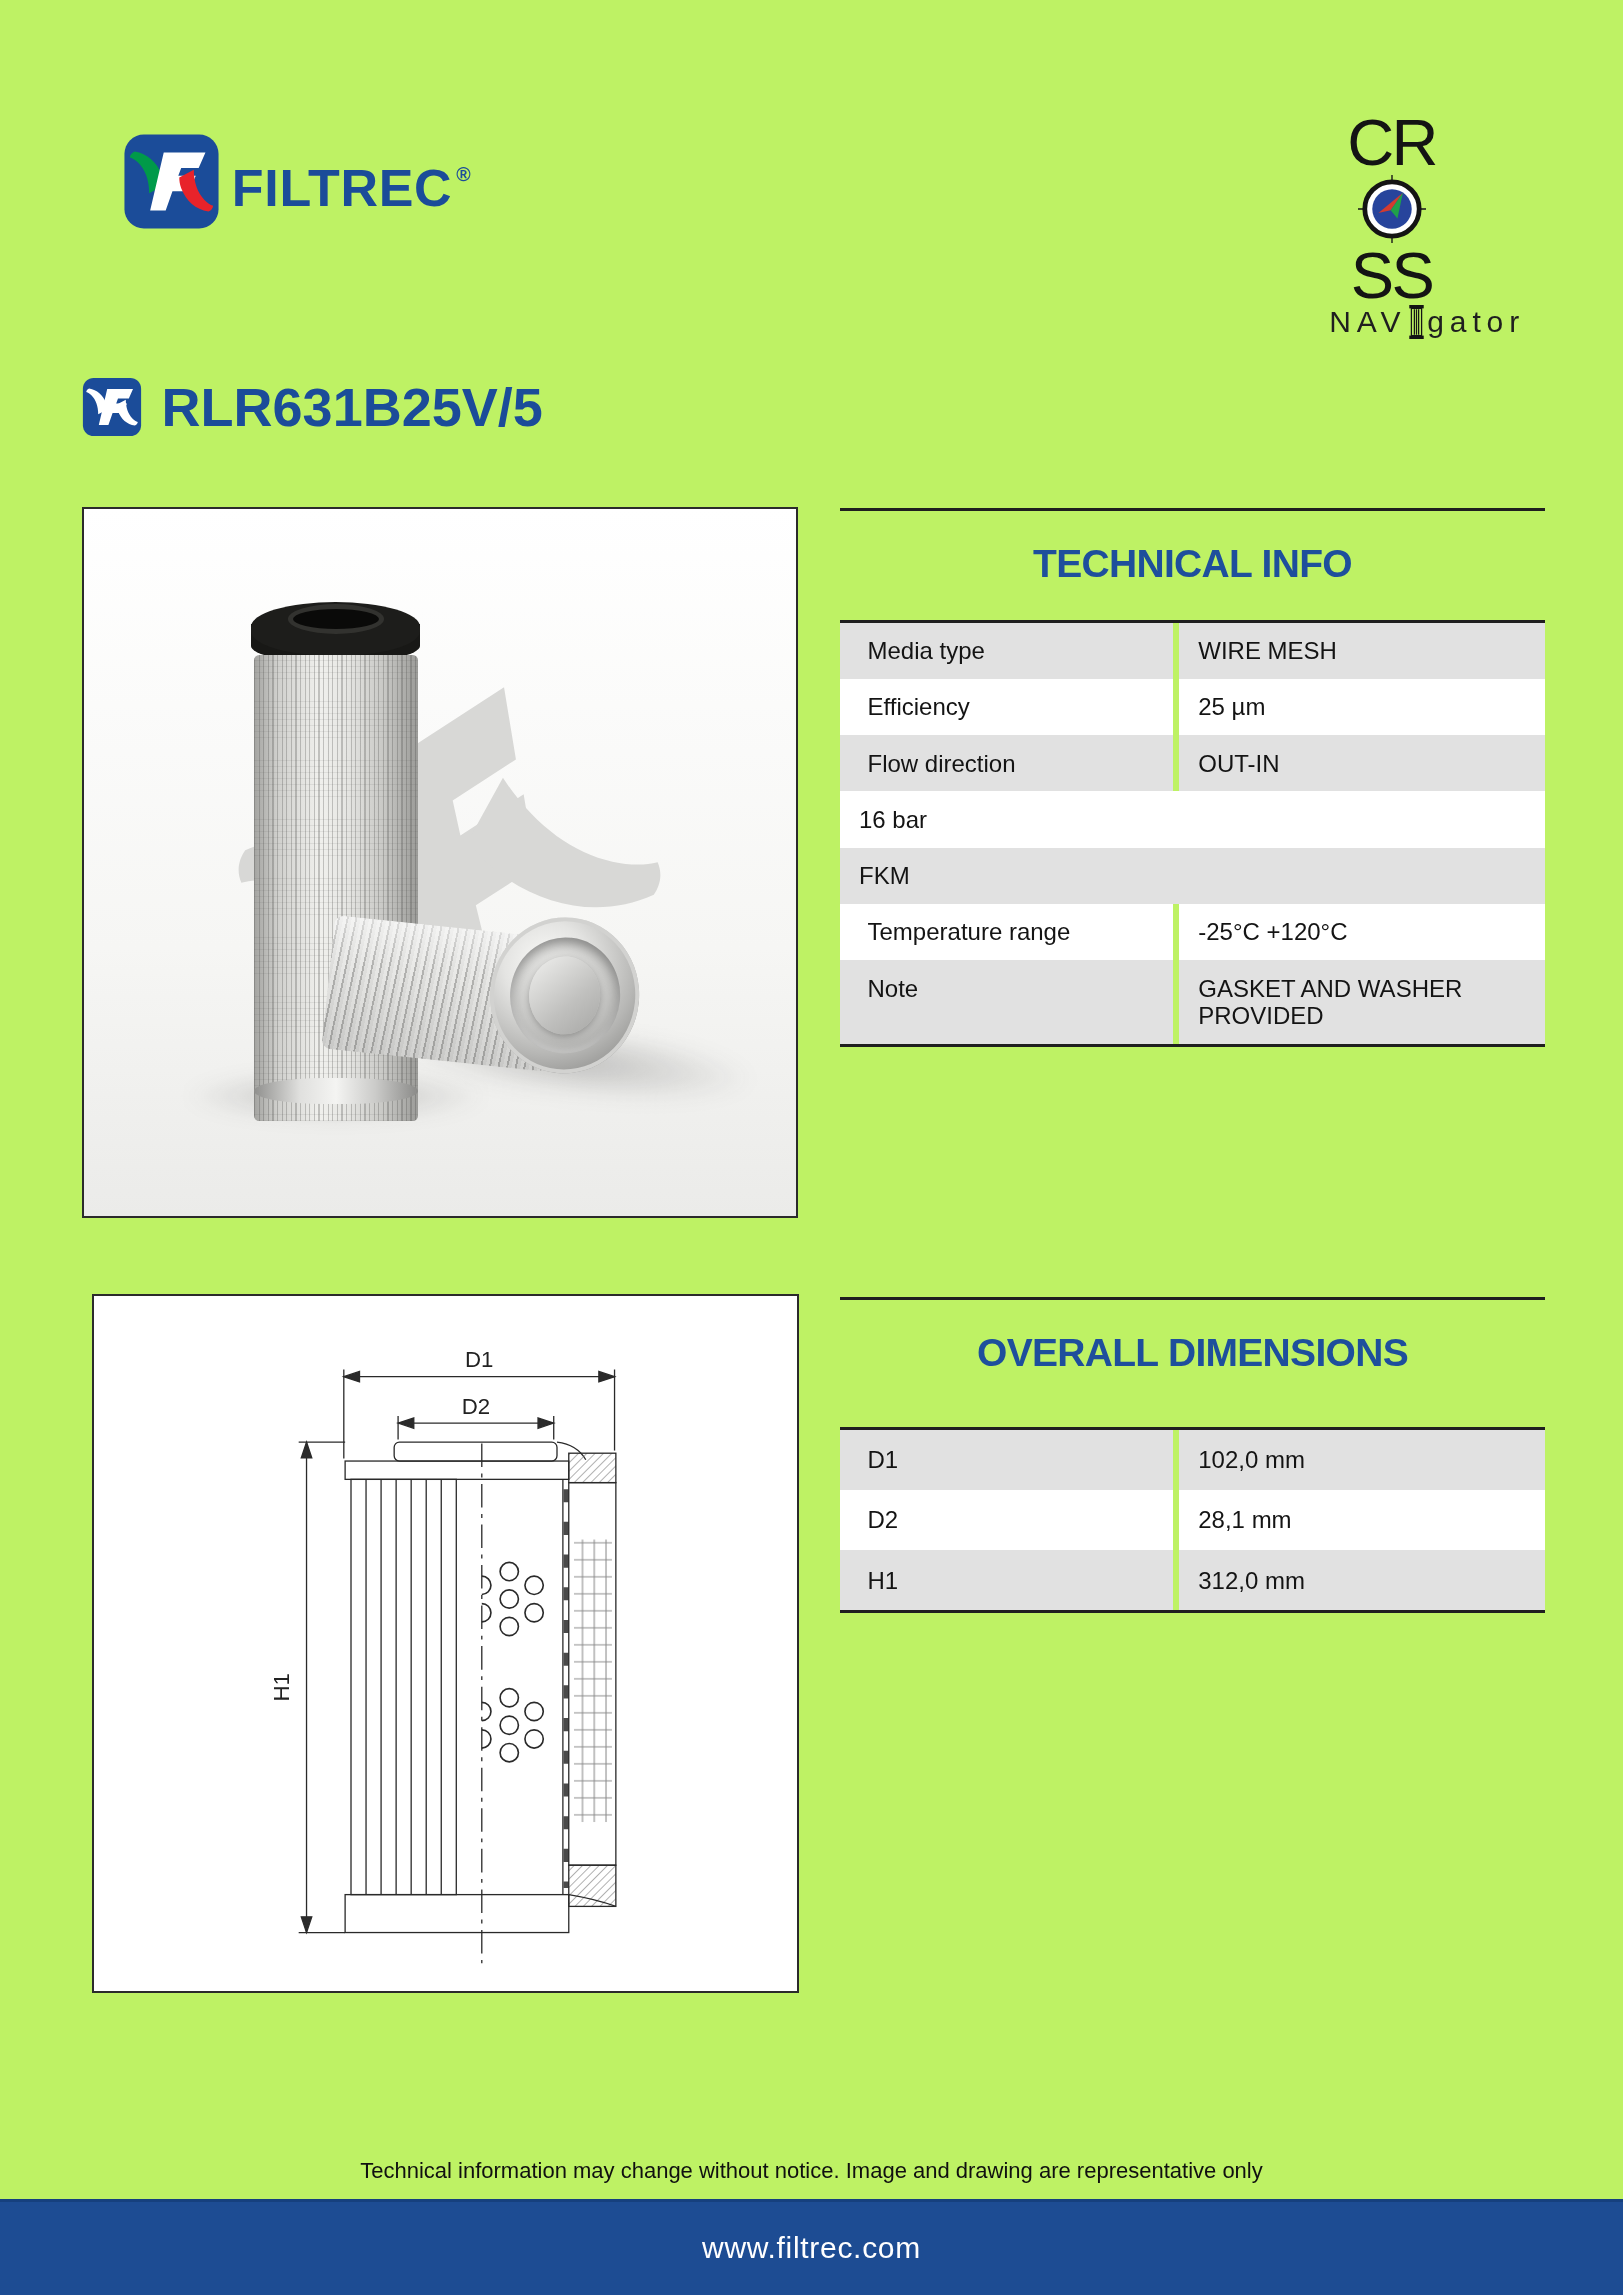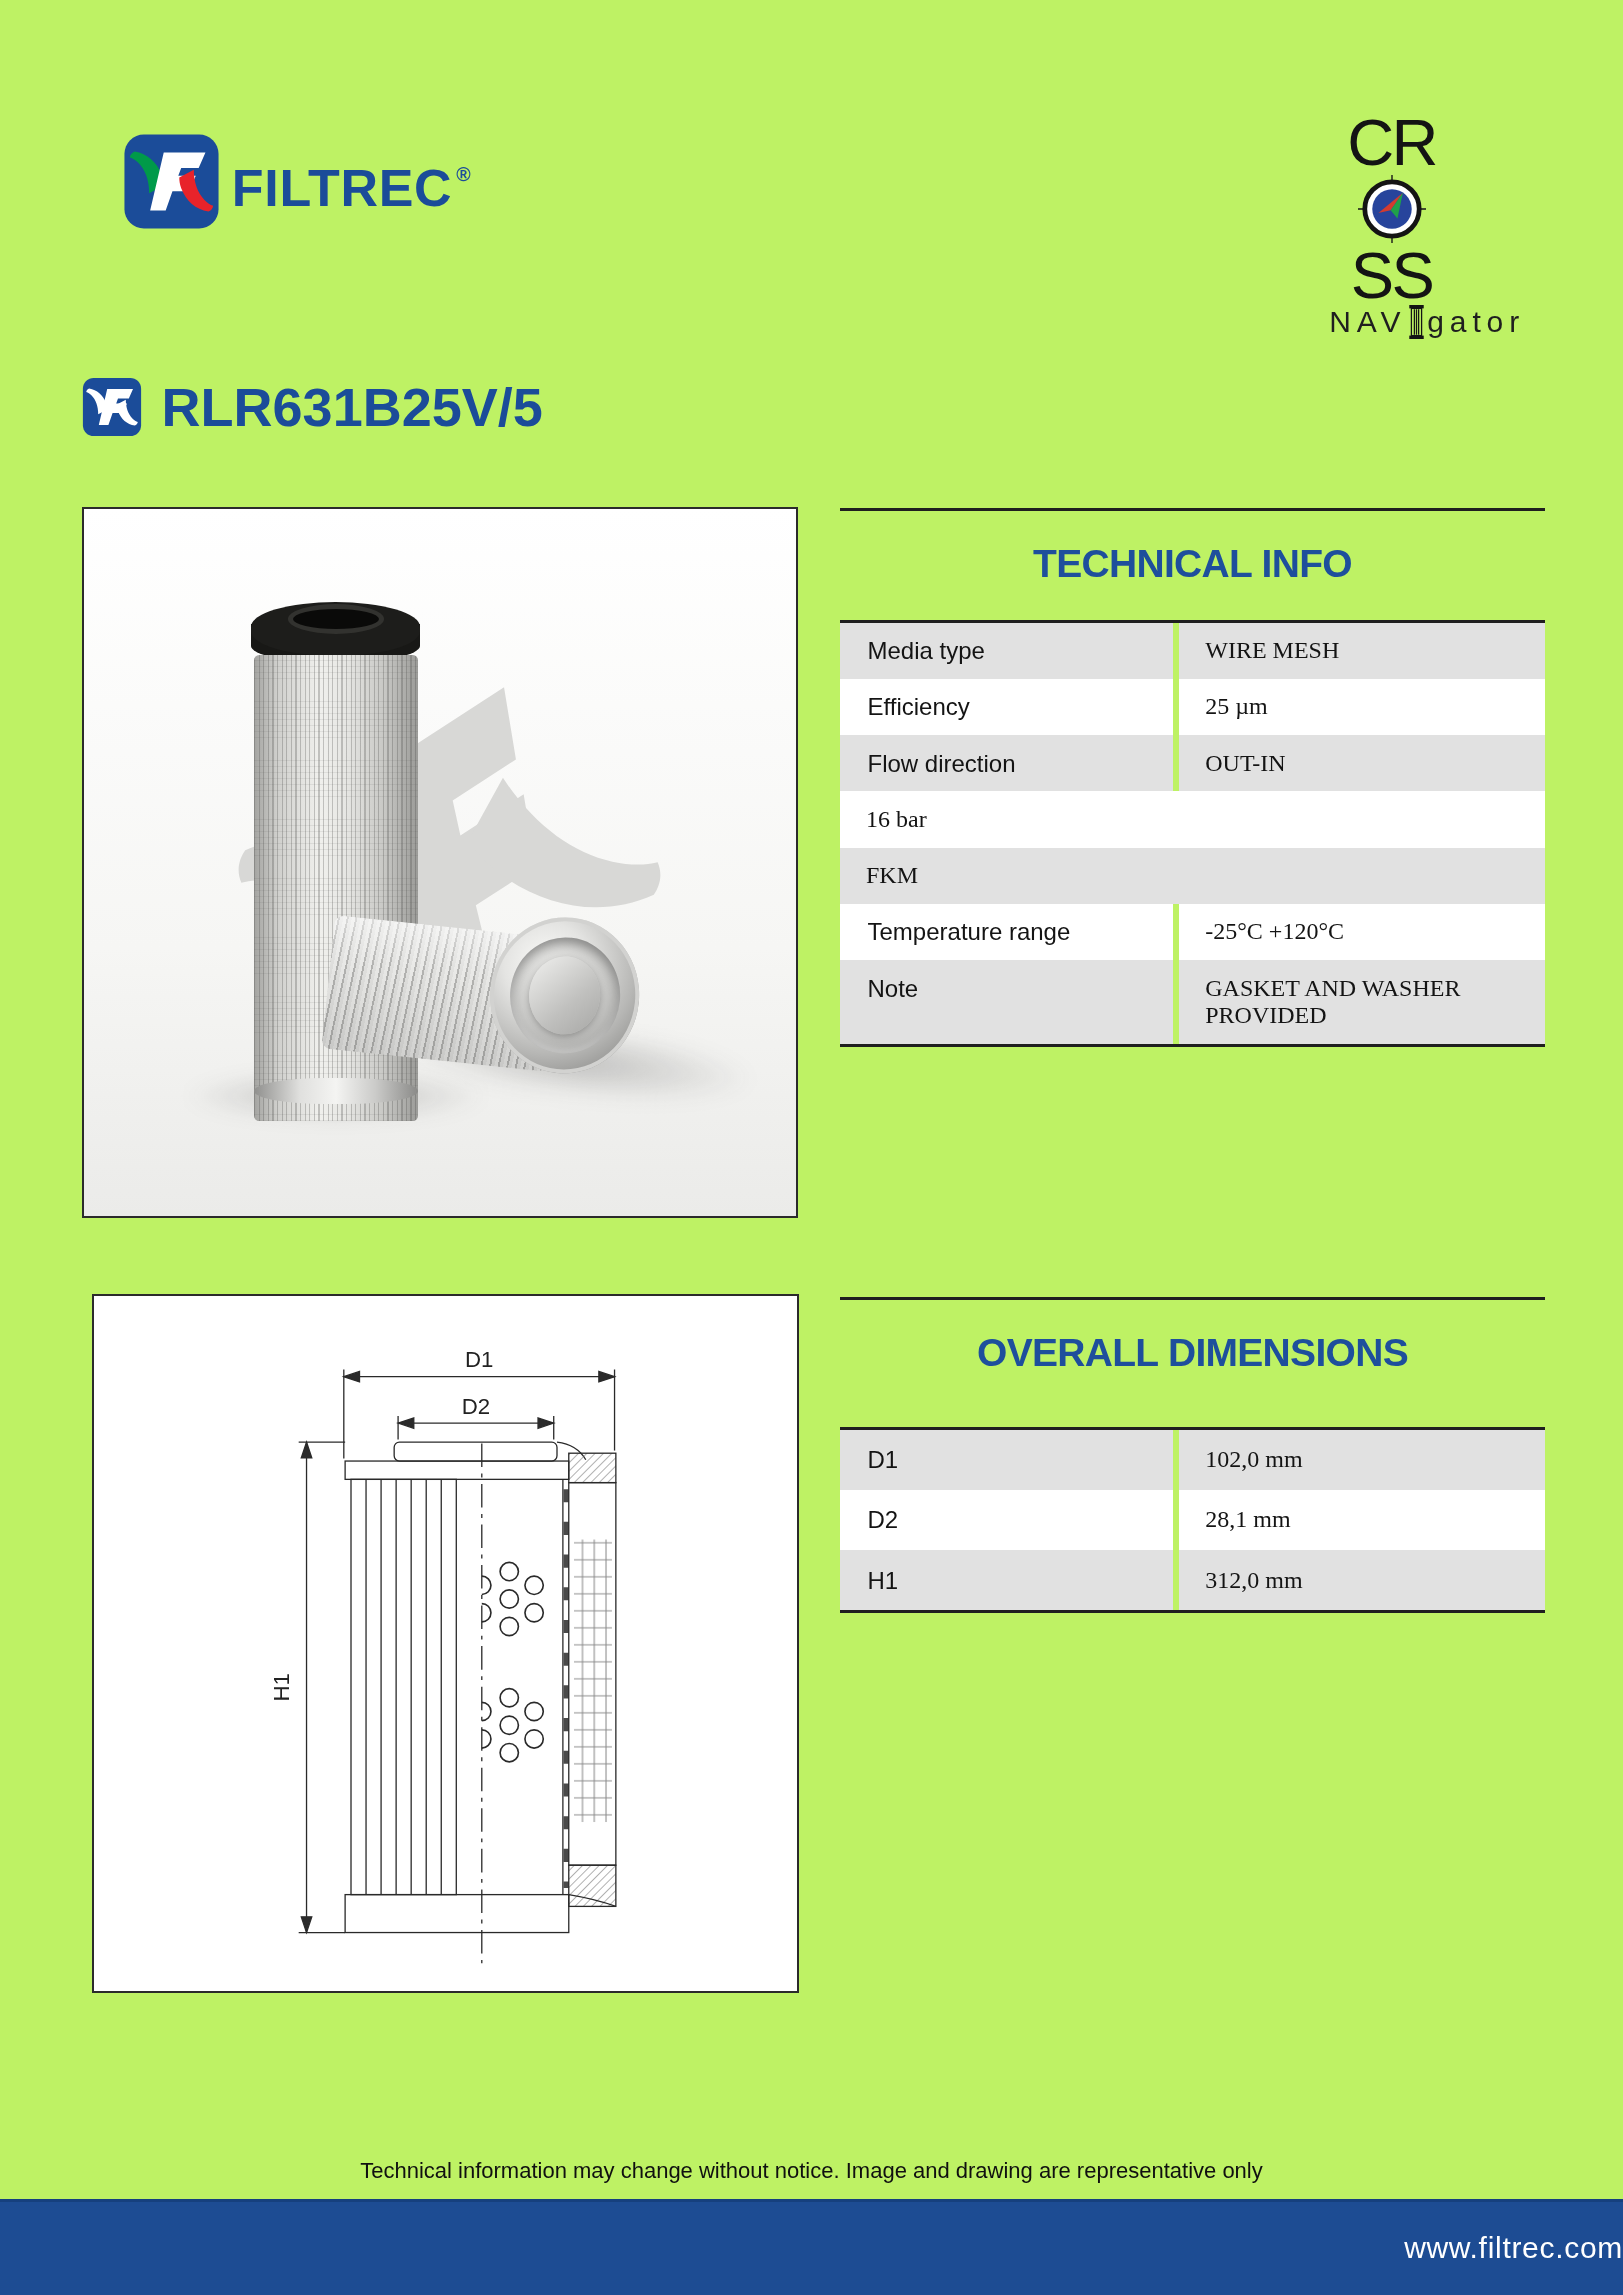--- a/index.html
+++ b/index.html
@@ -68,7 +68,7 @@
   .trow{display:flex;}
   .tcell{box-sizing:border-box;font-size:24px;line-height:27.5px;color:#141414;padding:14.4px 19.6px 14.4px 27.5px;background:#ffffff;}
   .tlabel{width:47.2%;margin-right:6.5px;}
-  .tvalue{flex:1;padding-left:26px;padding-right:79px;font-family:Liberation Serif, serif;}
+  .tvalue{flex:1;padding-left:19px;padding-right:79px;}
   .trow.alt .tcell{background:var(--table-row-gray,#e1e1e1);}
   .col-dim .tcell{padding-top:16.4px;padding-bottom:16.4px;}
   

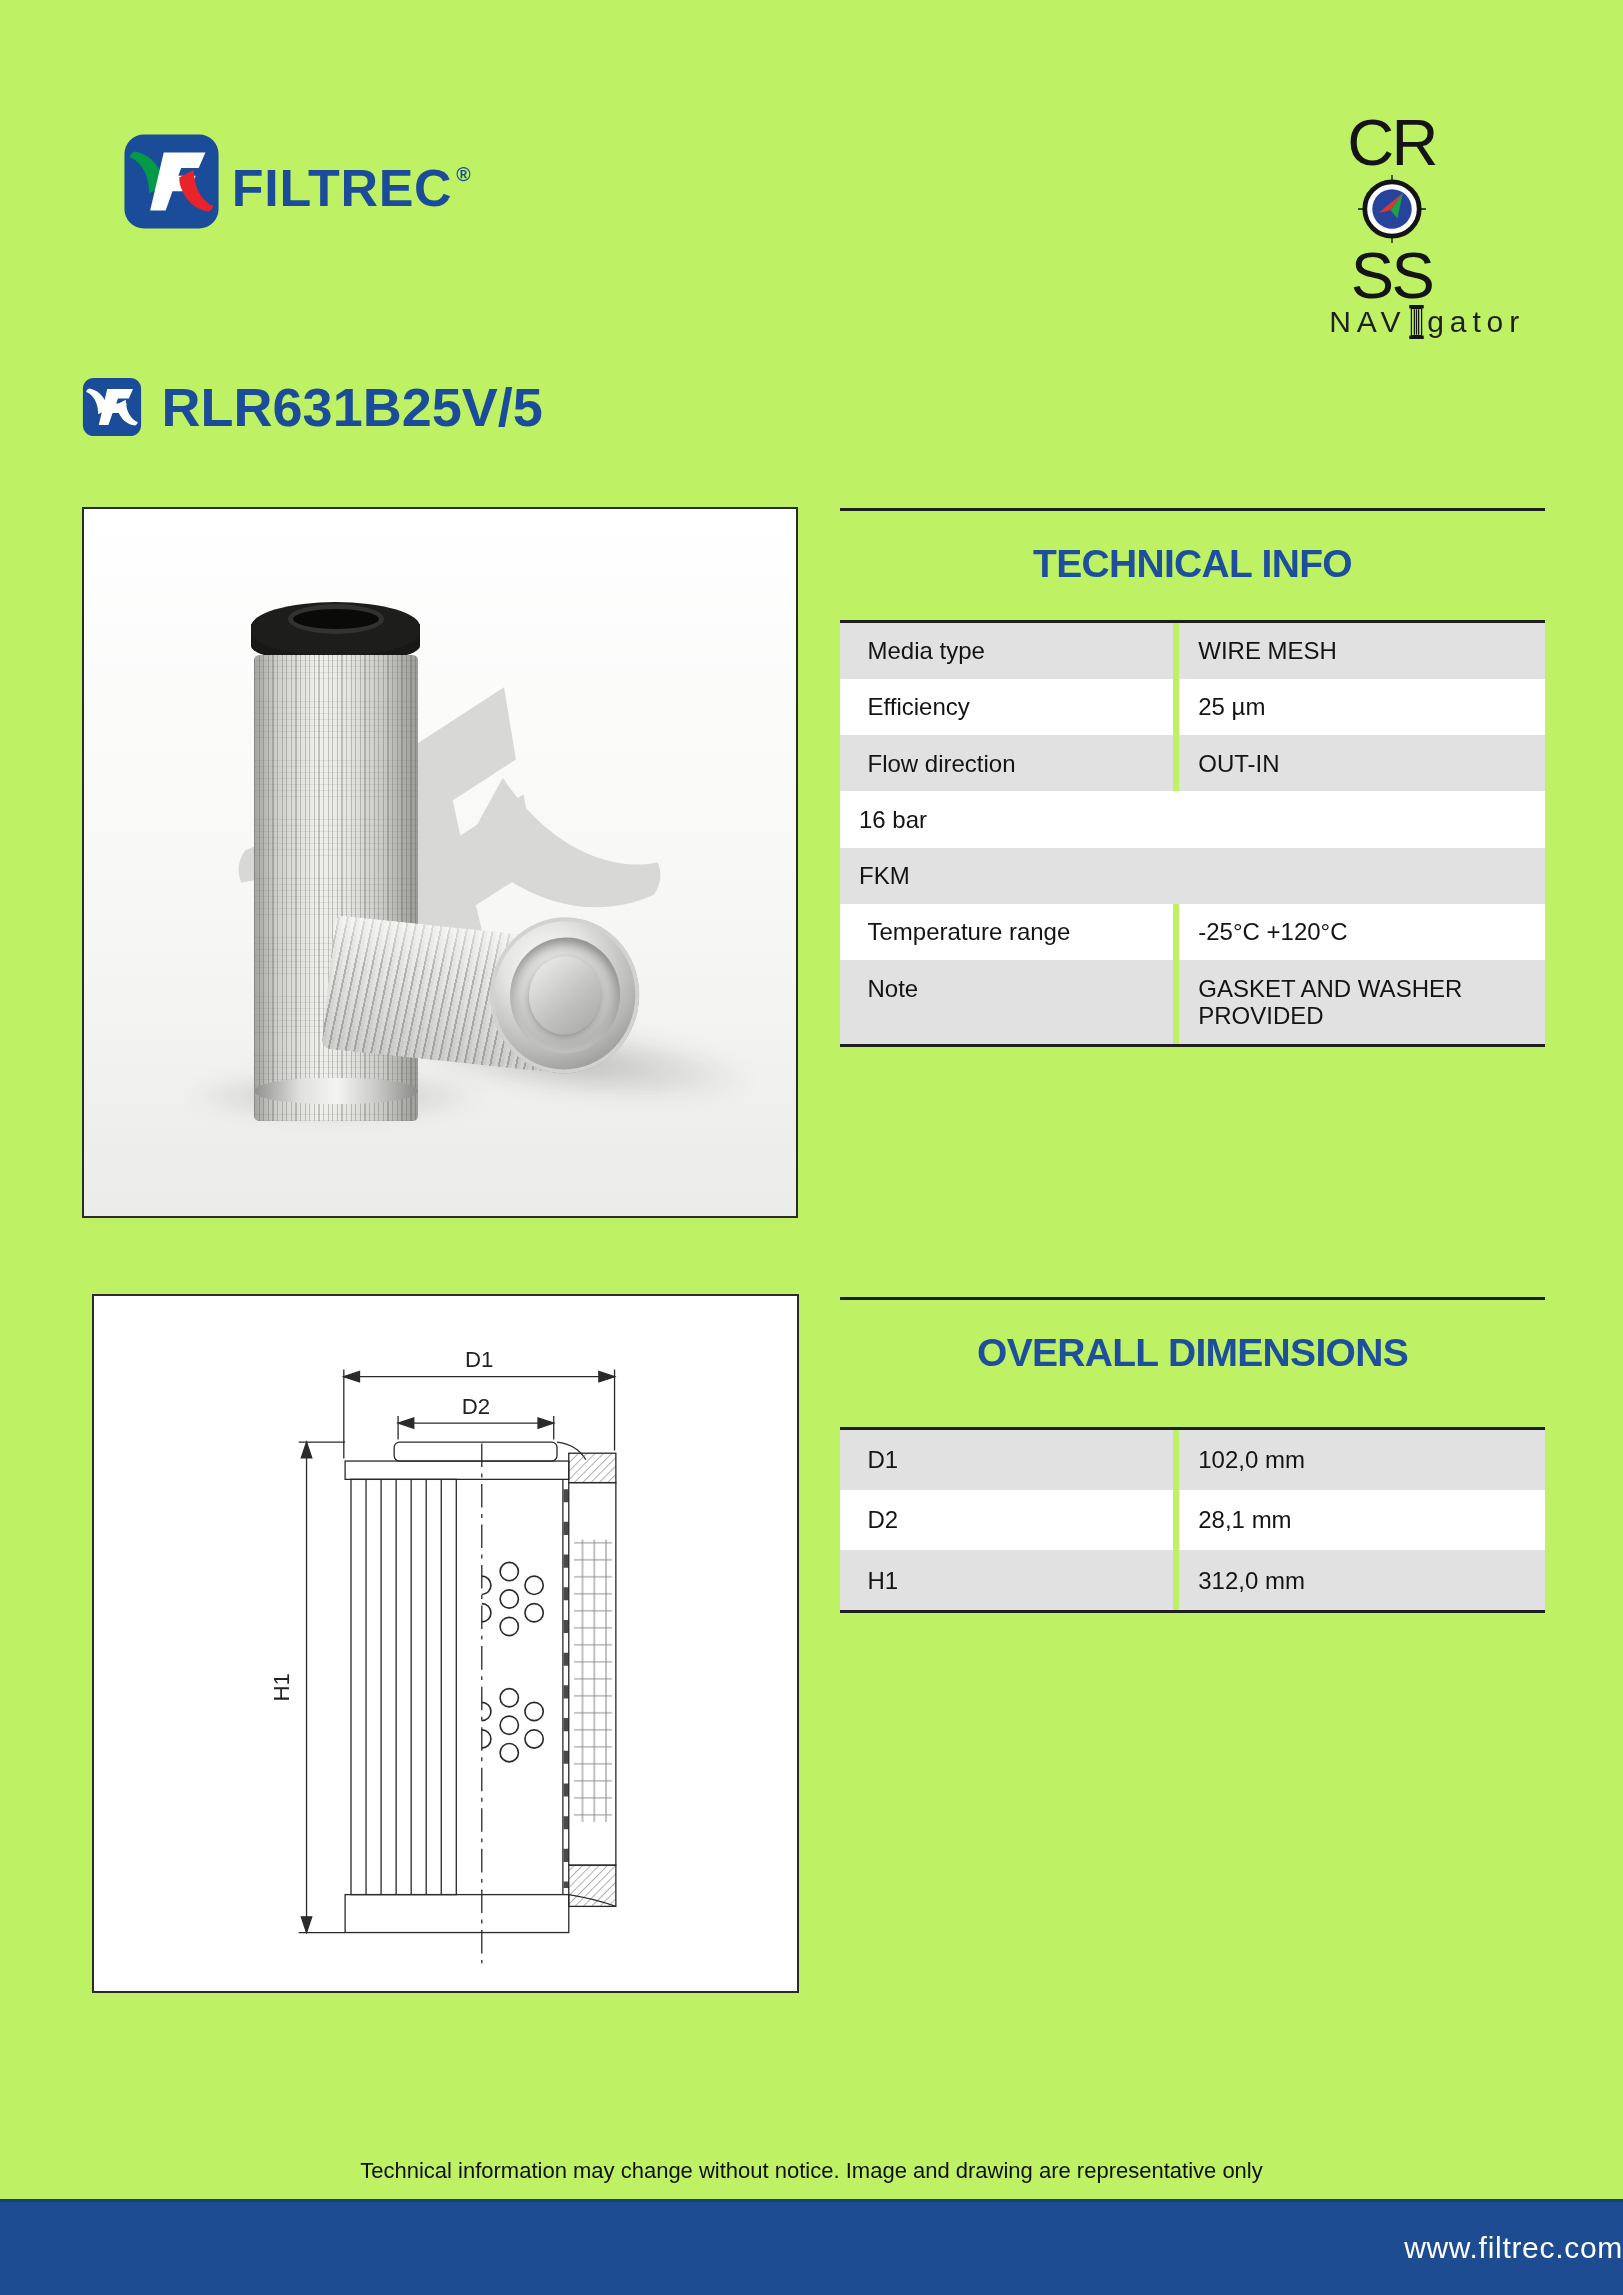--- a/index.html
+++ b/index.html
@@ -75,7 +75,7 @@
   .disclaimer{position:absolute;left:0;top:2158px;width:100%;text-align:center;font-size:22px;color:#101010;}
   .footer-bar{position:absolute;left:0;top:2199px;width:100%;height:97px;background:var(--footer-bar-blue,#1d4c93);
     border-top:3.3px solid #16407e;box-sizing:border-box;}
-  .footer-bar .site{display:block;text-align:right;color:#ffffff;font-size:30px;line-height:92px;letter-spacing:0.7px;text-decoration:none;}
+  .footer-bar .site{display:block;text-align:center;color:#ffffff;font-size:30px;line-height:92px;letter-spacing:0.7px;text-decoration:none;}
   
   .dwg-label{font-family:"Liberation Sans","DejaVu Sans",sans-serif;font-size:34px;fill:#222222;}
 </style>

